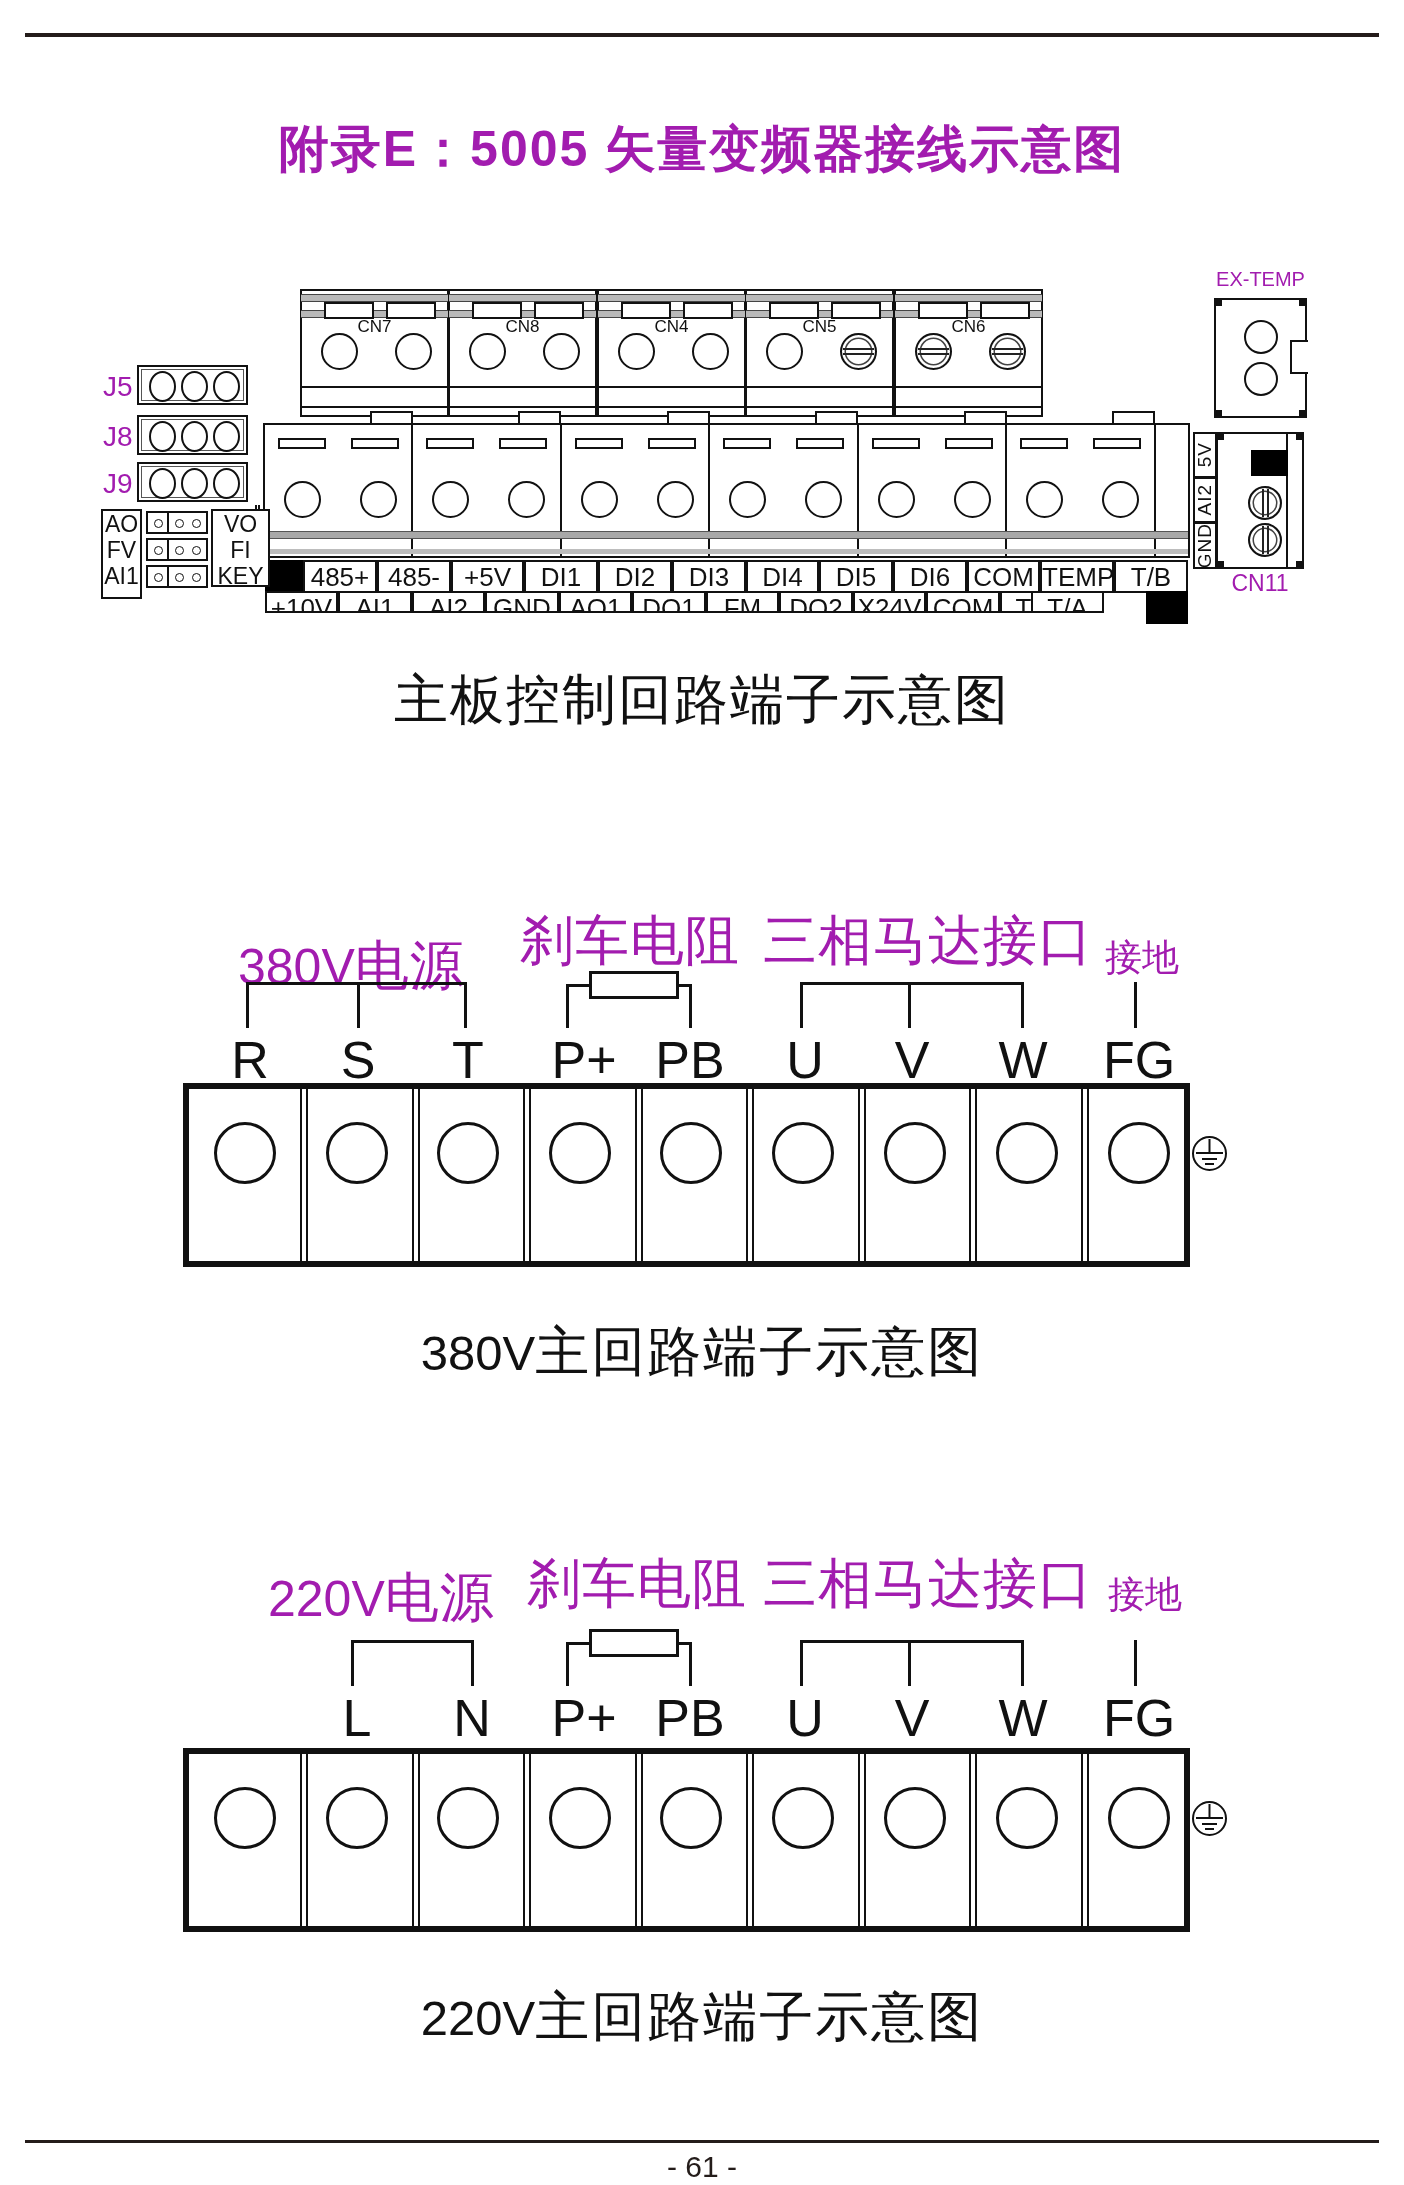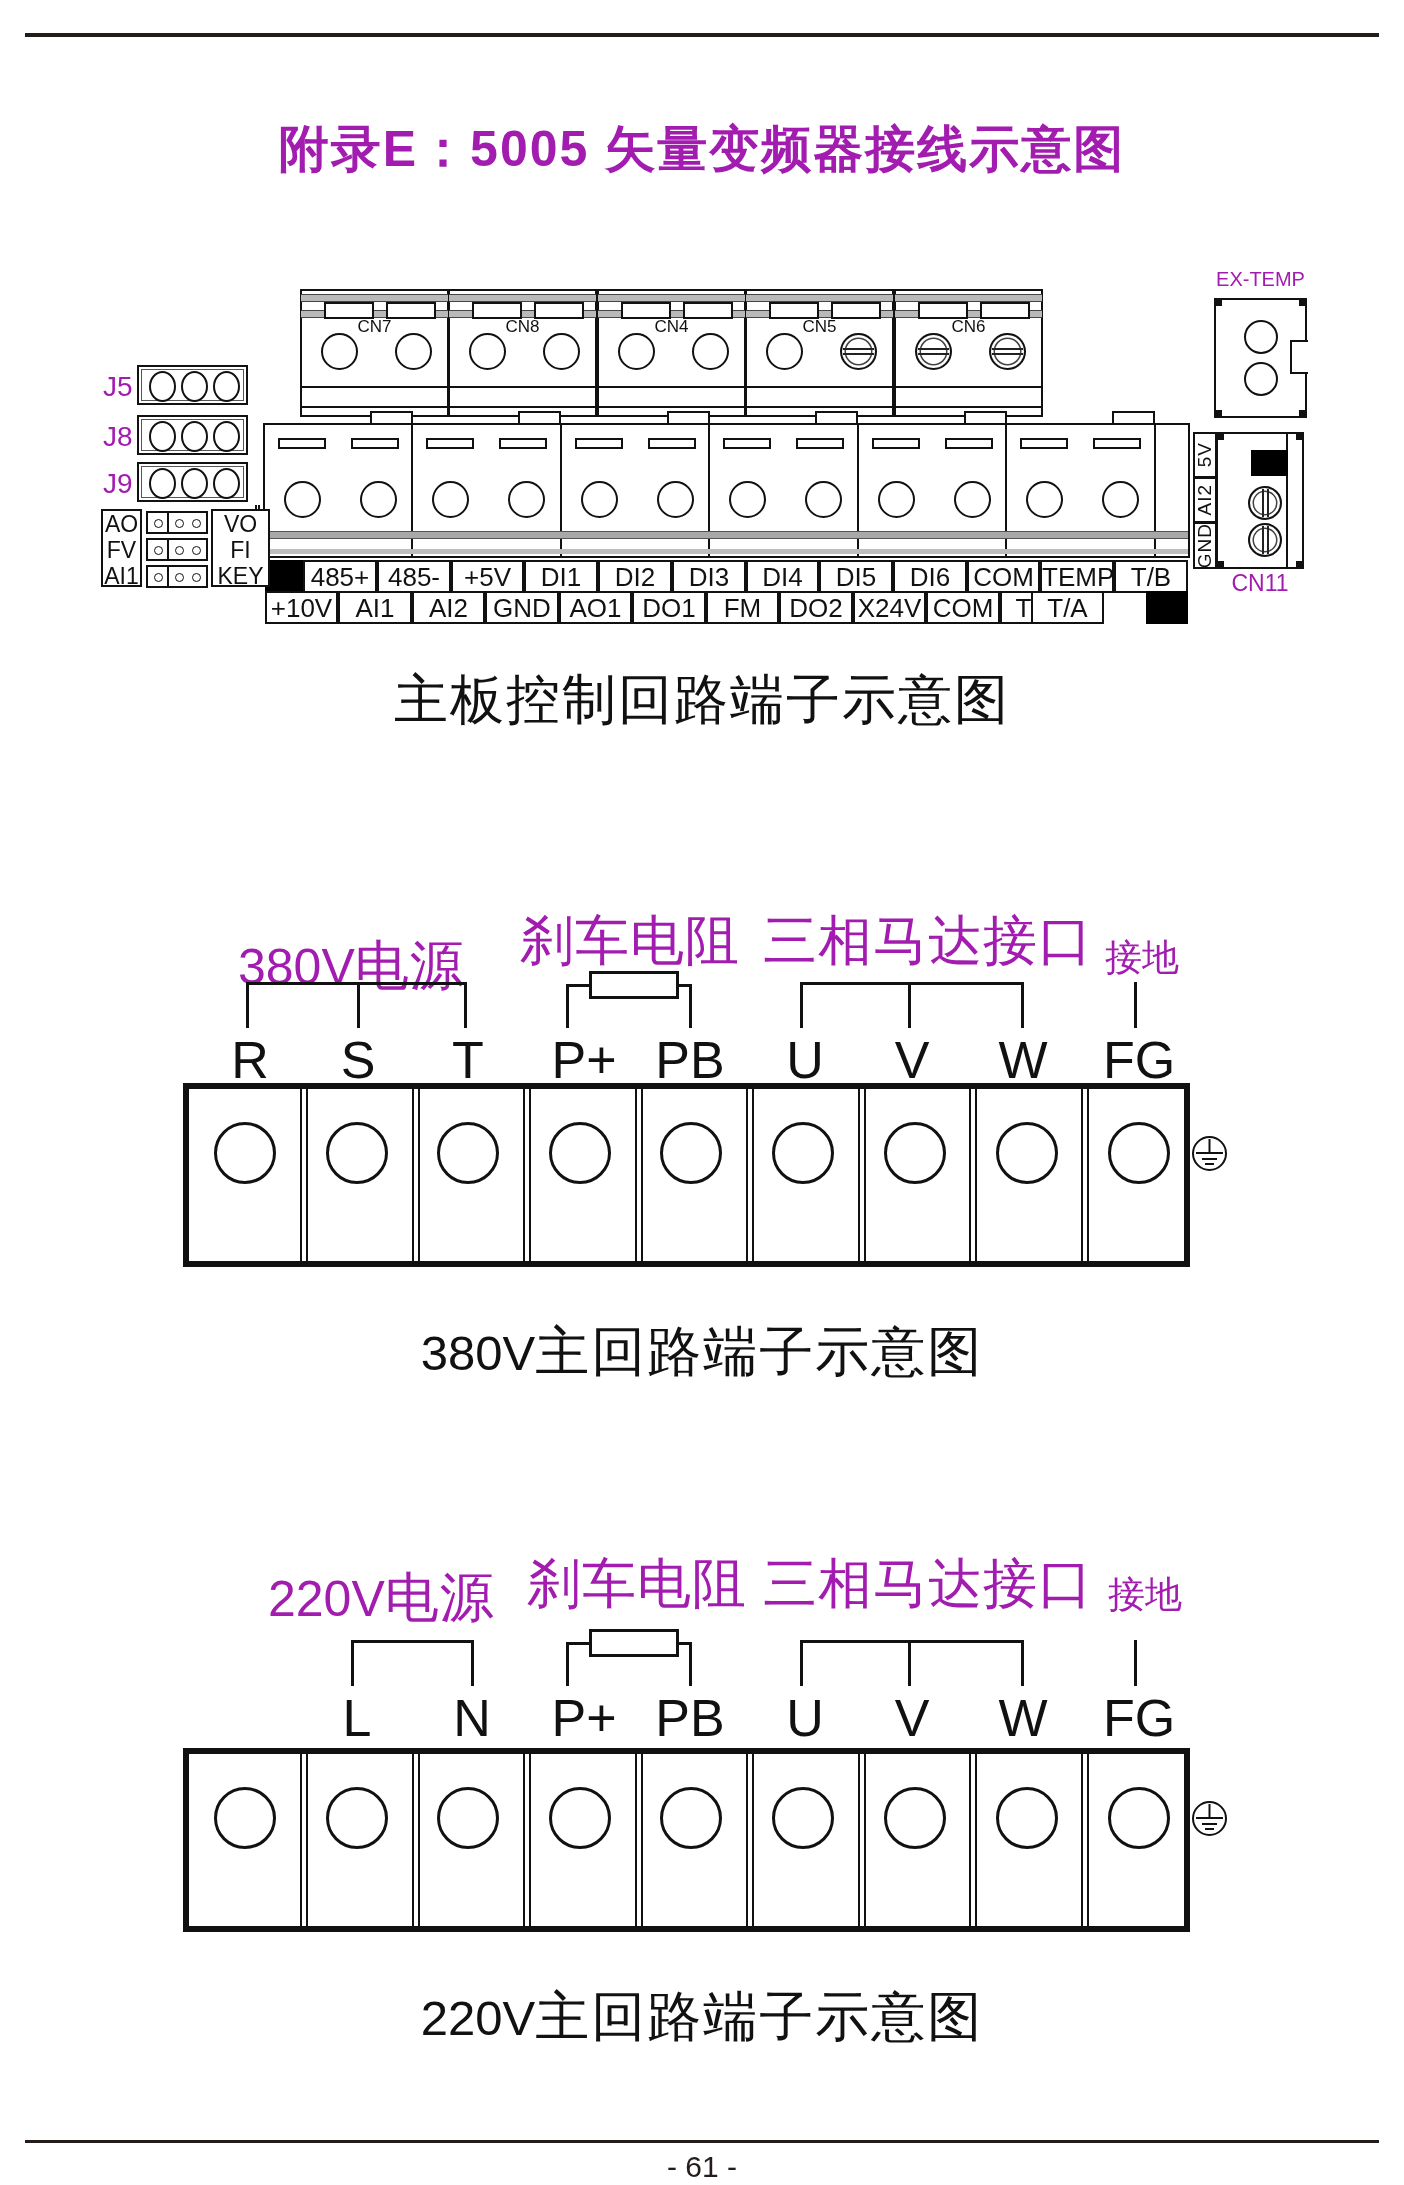--- a/index.html
+++ b/index.html
@@ -228,7 +228,7 @@
     <div class="c jc" style="left:74px"></div>
   </div>
 
-  <div class="b" style="left:101px;top:509px;width:41px;height:78px">
+  <div class="b" style="left:101px;top:509px;width:41px;height:90px">
     <div class="iolab">AO</div>
     <div class="iolab">FV</div>
     <div class="iolab">AI1</div>

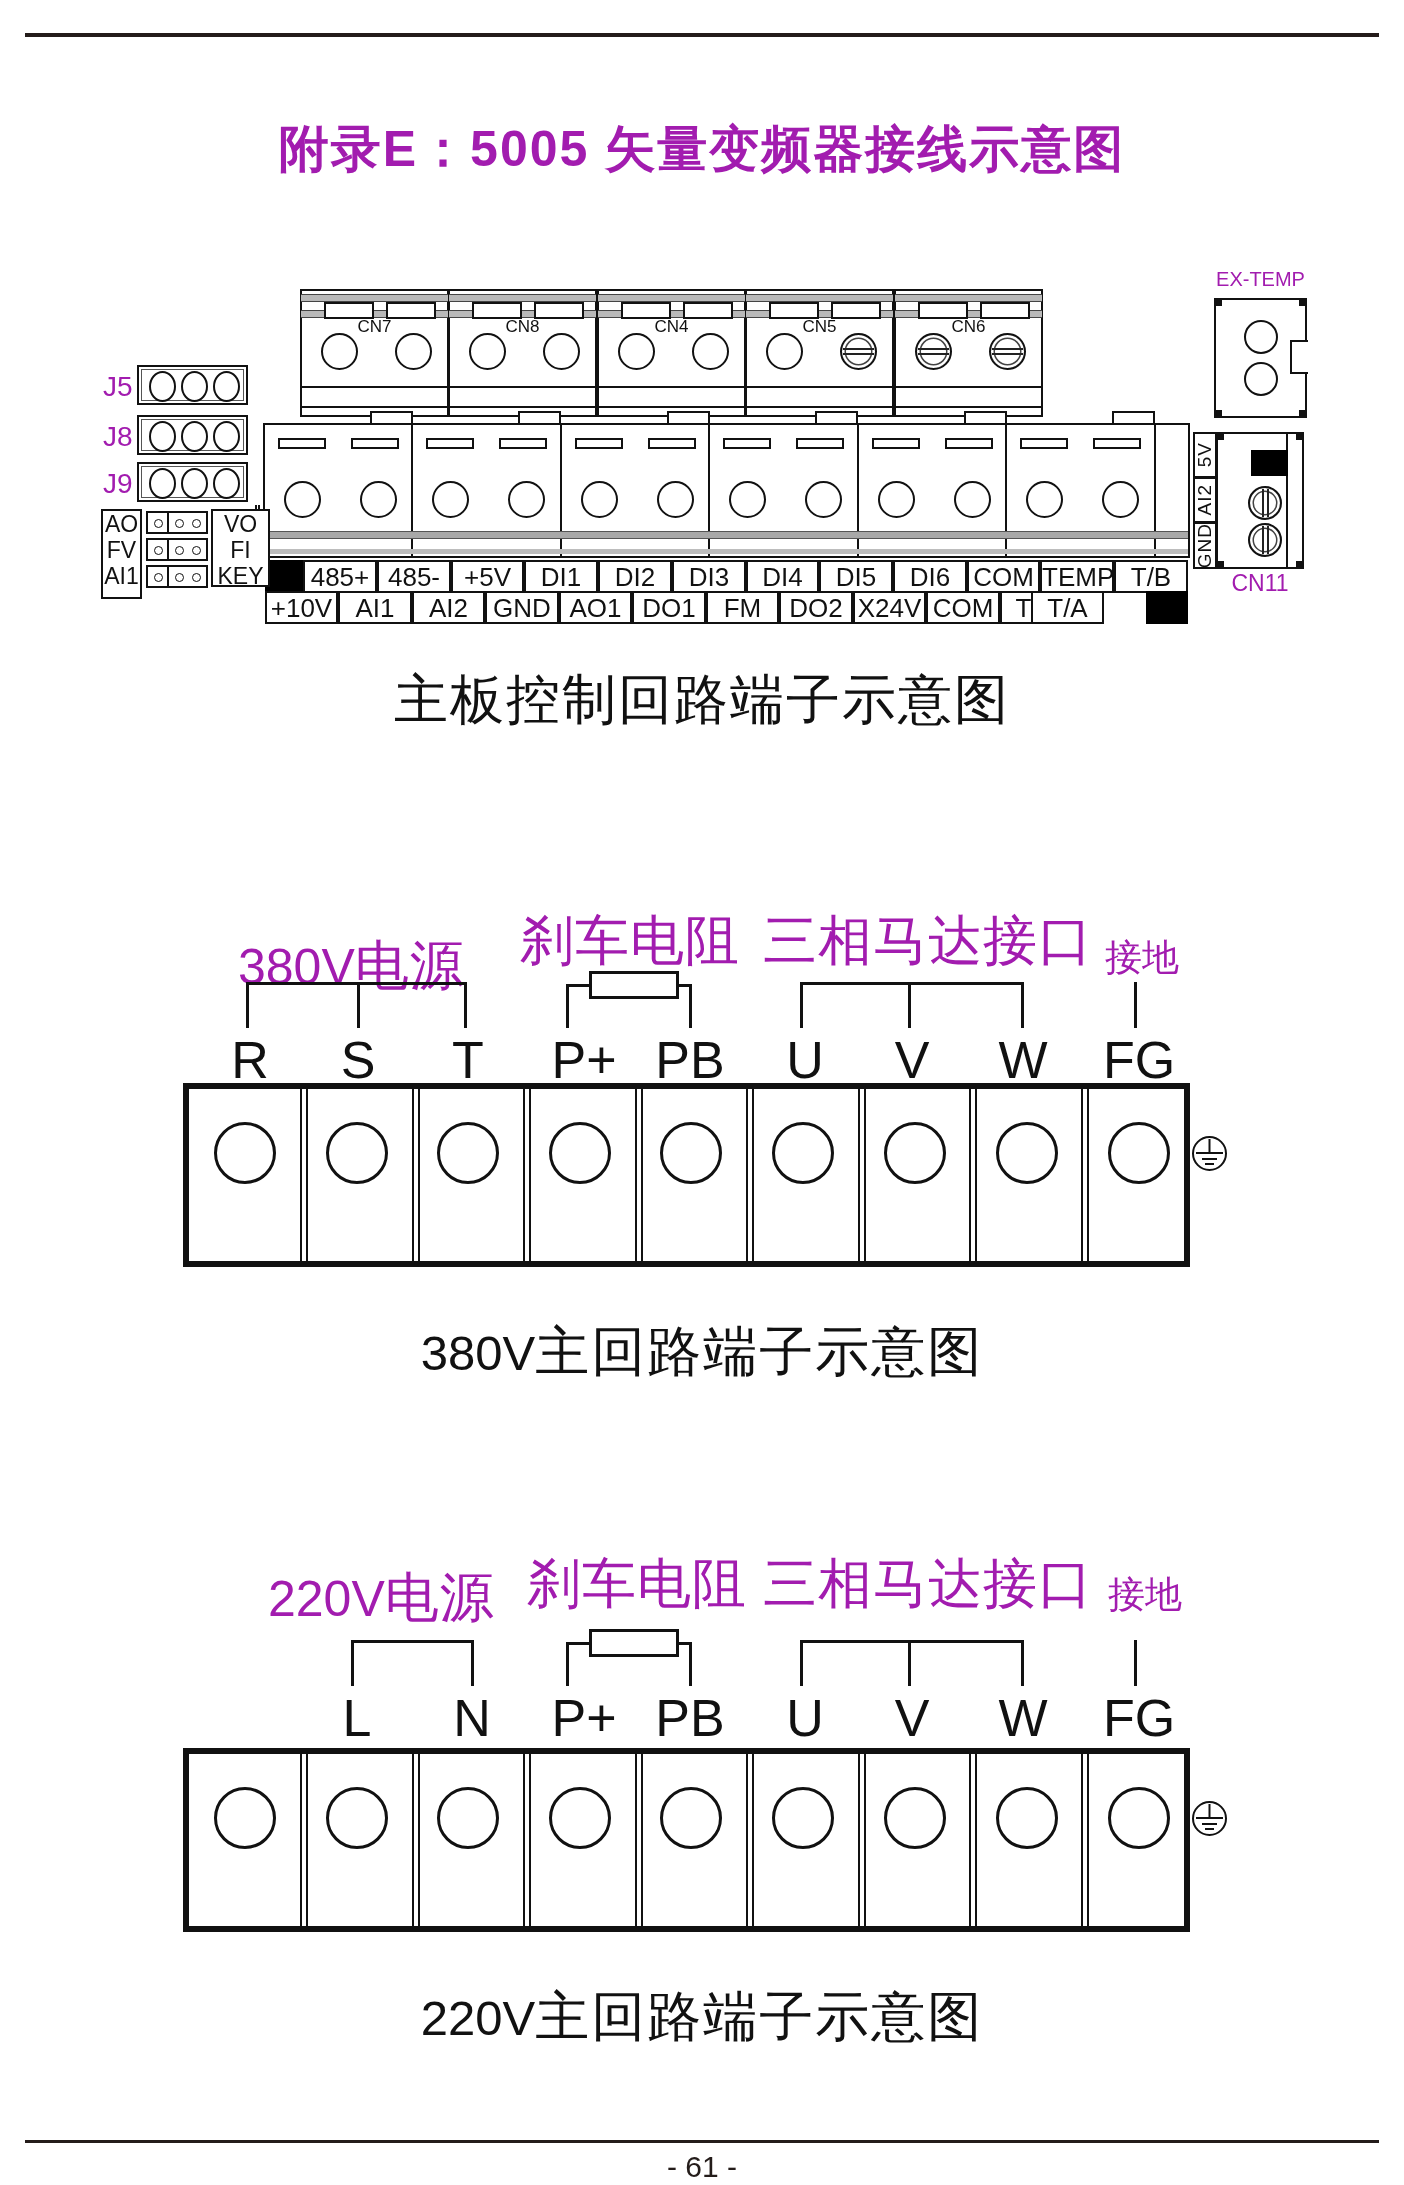--- a/index.html
+++ b/index.html
@@ -37,7 +37,7 @@
   .tcell{position:absolute;box-sizing:border-box;border:2px solid #111;background:#fff;
          text-align:center;font-size:26px;overflow:hidden}
   .r1{top:560px;height:33px;line-height:30px}
-  .r2{top:591px;height:33px;line-height:30px}
+  .r2{top:591px;height:22px;line-height:30px}
   .blk{position:absolute;background:#000}
   
   .jbox{width:111px;height:40px;border-width:2px;box-shadow:inset 0 0 0 2px #fff,inset 0 0 0 3px #555}

